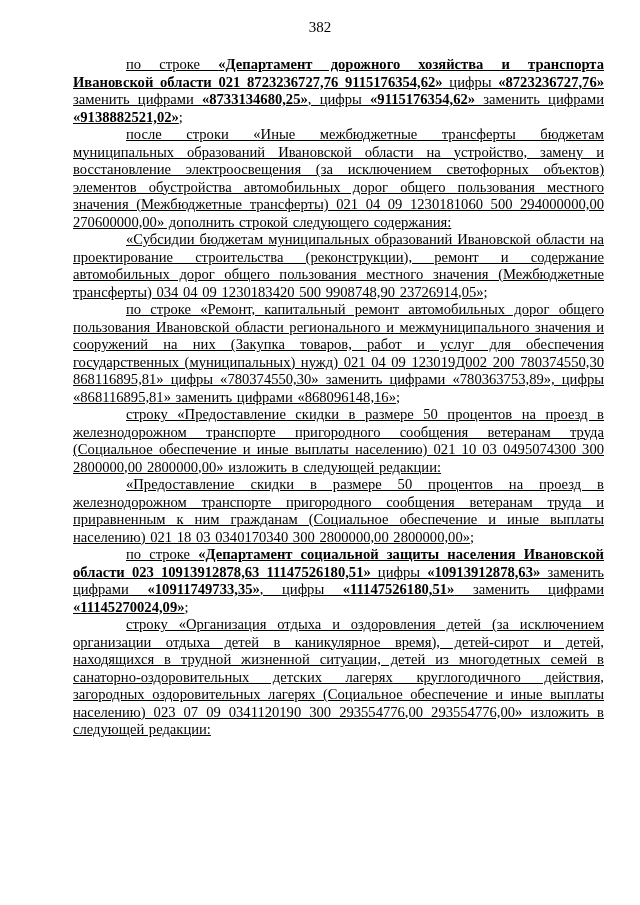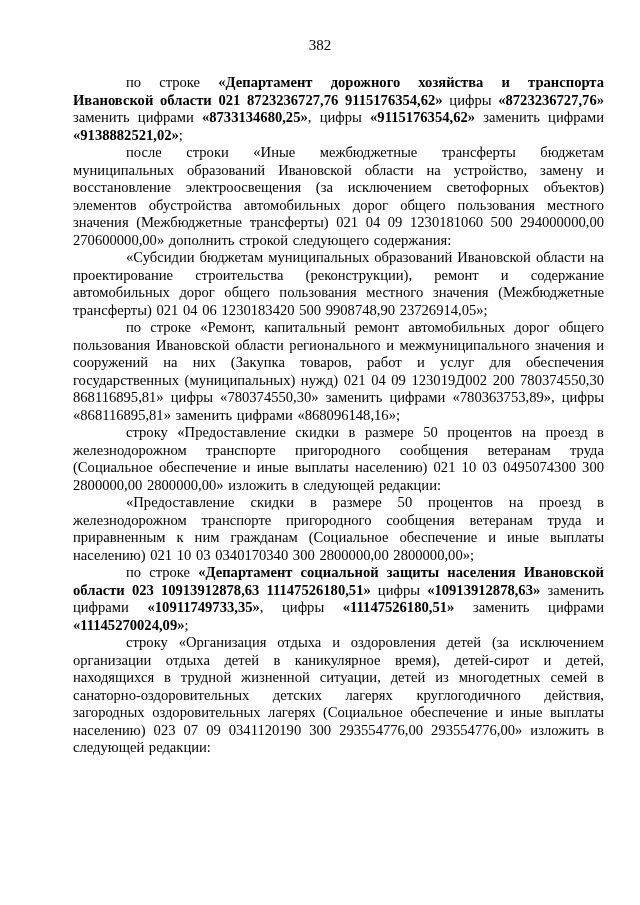--- a/index.html
+++ b/index.html
@@ -17,7 +17,7 @@
     overflow: hidden;
   }
   .page-number {
-    padding-top: 36px;
+    padding-top: 18px;
     text-align: center;
     font-size: 15px;
     line-height: 18px;

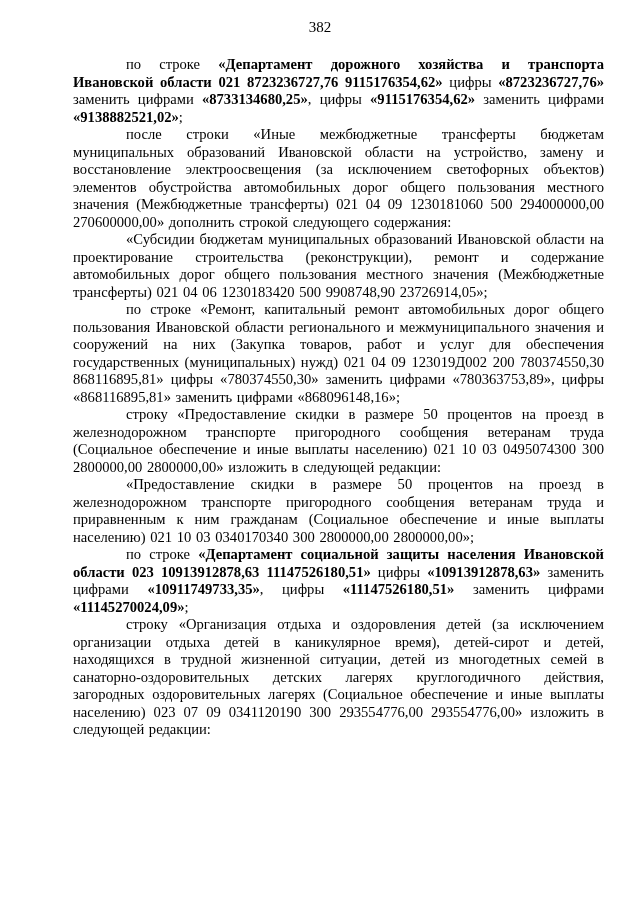--- a/index.html
+++ b/index.html
@@ -33,6 +33,7 @@
     margin: 0;
     padding: 0;
     text-indent: 53px;
+    text-decoration: underline;
   }
   .b {
     font-weight: bold;

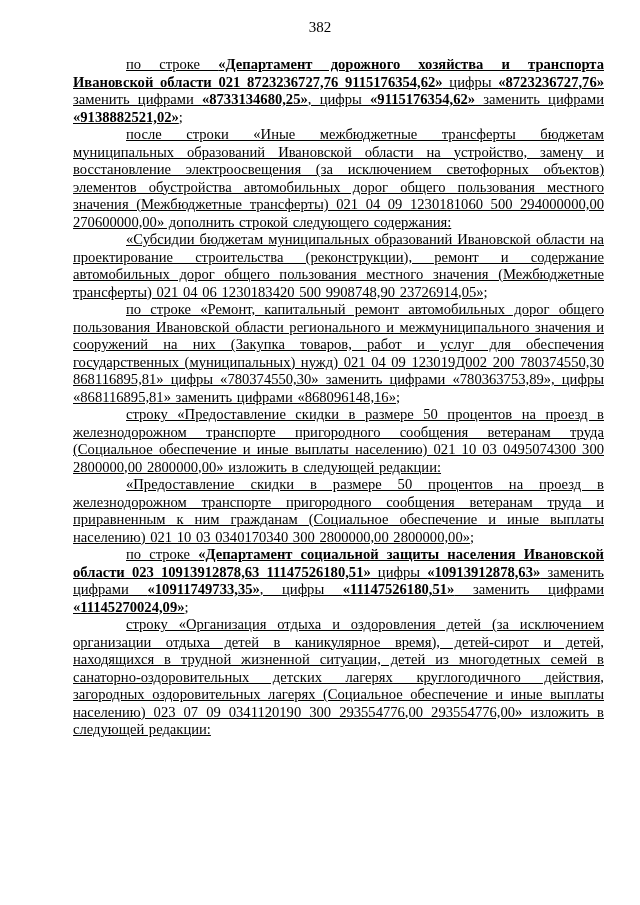--- a/index.html
+++ b/index.html
@@ -47,7 +47,7 @@
   <div class="content" id="content">
       <p><span class="">по строке </span><span class="b">«Департамент дорожного хозяйства и транспорта Ивановской области 021 8723236727,76 9115176354,62»</span><span class=""> цифры </span><span class="b">«8723236727,76»</span><span class=""> заменить цифрами </span><span class="b">«8733134680,25»</span><span class="">, цифры </span><span class="b">«9115176354,62»</span><span class=""> заменить цифрами </span><span class="b">«9138882521,02»</span><span class="">;</span></p>
       <p><span class="">после строки «Иные межбюджетные трансферты бюджетам муниципальных образований Ивановской области на устройство, замену и восстановление электроосвещения (за исключением светофорных объектов) элементов обустройства автомобильных дорог общего пользования местного значения (Межбюджетные трансферты) 021 04 09 1230181060 500 294000000,00 270600000,00» дополнить строкой следующего содержания:</span></p>
-      <p><span class="">«Субсидии бюджетам муниципальных образований Ивановской области на проектирование строительства (реконструкции), ремонт и содержание автомобильных дорог общего пользования местного значения (Межбюджетные трансферты) 021 04 06 1230183420 500 9908748,90 23726914,05»;</span></p>
+      <p><span class="">«Субсидии бюджетам муниципальных образований Ивановской области на проектирование строительства (реконструкции), ремонт и содержание автомобильных дорог общего пользования местного значения (Межбюджетные трансферты) 034 04 09 1230183420 500 9908748,90 23726914,05»;</span></p>
       <p><span class="">по строке «Ремонт, капитальный ремонт автомобильных дорог общего пользования Ивановской области регионального и межмуниципального значения и сооружений на них (Закупка товаров, работ и услуг для обеспечения государственных (муниципальных) нужд) 021 04 09 123019Д002 200 780374550,30 868116895,81» цифры «780374550,30» заменить цифрами «780363753,89», цифры «868116895,81» заменить цифрами «868096148,16»;</span></p>
       <p><span class="">строку «Предоставление скидки в размере 50 процентов на проезд в железнодорожном транспорте пригородного сообщения ветеранам труда (Социальное обеспечение и иные выплаты населению) 021 10 03 0495074300 300 2800000,00 2800000,00» изложить в следующей редакции:</span></p>
       <p><span class="">«Предоставление скидки в размере 50 процентов на проезд в железнодорожном транспорте пригородного сообщения ветеранам труда и приравненным к ним гражданам (Социальное обеспечение и иные выплаты населению) 021 10 03 0340170340 300 2800000,00 2800000,00»;</span></p>

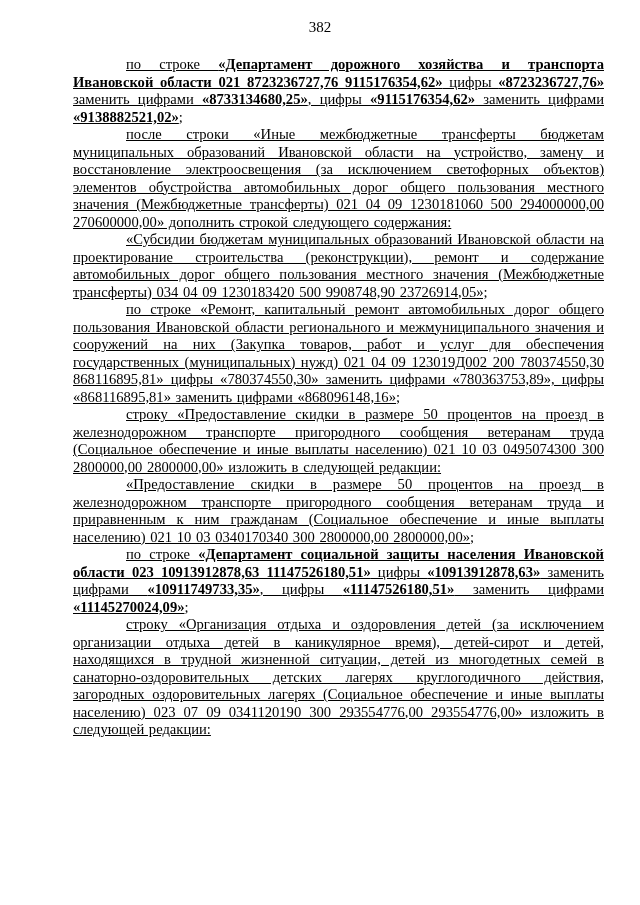--- a/index.html
+++ b/index.html
@@ -50,7 +50,7 @@
       <p><span class="">«Субсидии бюджетам муниципальных образований Ивановской области на проектирование строительства (реконструкции), ремонт и содержание автомобильных дорог общего пользования местного значения (Межбюджетные трансферты) 034 04 09 1230183420 500 9908748,90 23726914,05»;</span></p>
       <p><span class="">по строке «Ремонт, капитальный ремонт автомобильных дорог общего пользования Ивановской области регионального и межмуниципального значения и сооружений на них (Закупка товаров, работ и услуг для обеспечения государственных (муниципальных) нужд) 021 04 09 123019Д002 200 780374550,30 868116895,81» цифры «780374550,30» заменить цифрами «780363753,89», цифры «868116895,81» заменить цифрами «868096148,16»;</span></p>
       <p><span class="">строку «Предоставление скидки в размере 50 процентов на проезд в железнодорожном транспорте пригородного сообщения ветеранам труда (Социальное обеспечение и иные выплаты населению) 021 10 03 0495074300 300 2800000,00 2800000,00» изложить в следующей редакции:</span></p>
-      <p><span class="">«Предоставление скидки в размере 50 процентов на проезд в железнодорожном транспорте пригородного сообщения ветеранам труда и приравненным к ним гражданам (Социальное обеспечение и иные выплаты населению) 021 10 03 0340170340 300 2800000,00 2800000,00»;</span></p>
+      <p><span class="">«Предоставление скидки в размере 50 процентов на проезд в железнодорожном транспорте пригородного сообщения ветеранам труда и приравненным к ним гражданам (Социальное обеспечение и иные выплаты населению) 021 18 03 0340170340 300 2800000,00 2800000,00»;</span></p>
       <p><span class="">по строке </span><span class="b">«Департамент социальной защиты населения Ивановской области 023 10913912878,63 11147526180,51»</span><span class=""> цифры </span><span class="b">«10913912878,63»</span><span class=""> заменить цифрами </span><span class="b">«10911749733,35»</span><span class="">, цифры </span><span class="b">«11147526180,51»</span><span class=""> заменить цифрами </span><span class="b">«11145270024,09»</span><span class="">;</span></p>
       <p><span class="">строку «Организация отдыха и оздоровления детей (за исключением организации отдыха детей в каникулярное время), детей-сирот и детей, находящихся в трудной жизненной ситуации, детей из многодетных семей в санаторно-оздоровительных детских лагерях круглогодичного действия, загородных оздоровительных лагерях (Социальное обеспечение и иные выплаты населению) 023 07 09 0341120190 300 293554776,00 293554776,00» изложить в следующей редакции:</span></p>
     </div>

